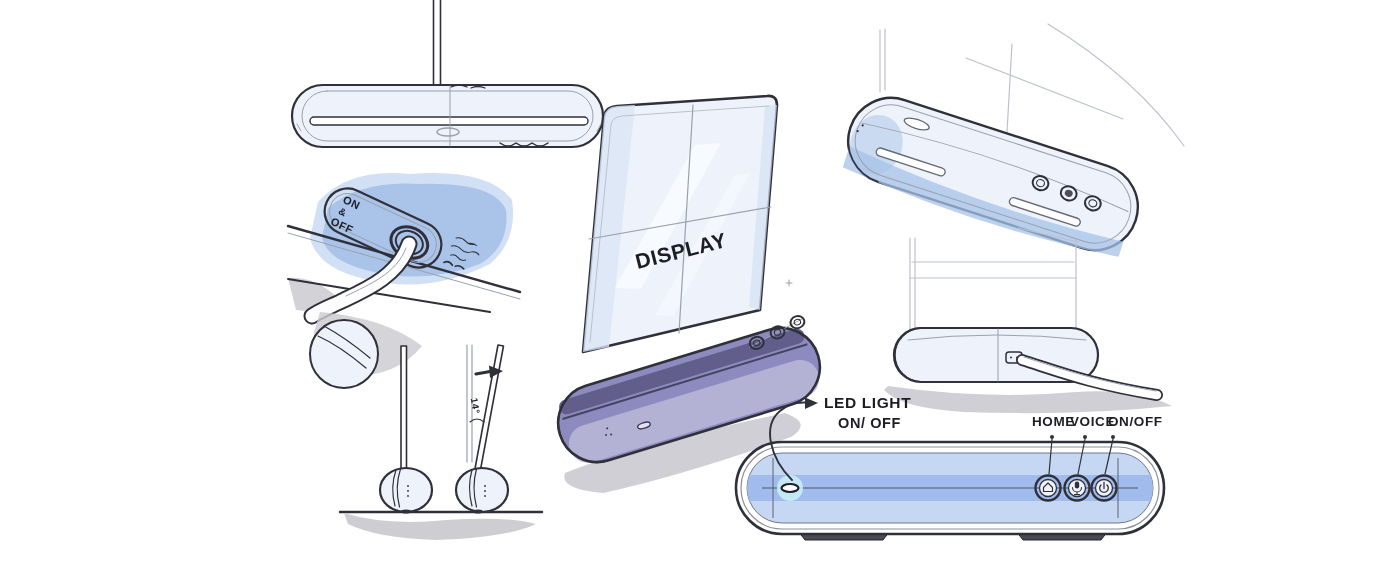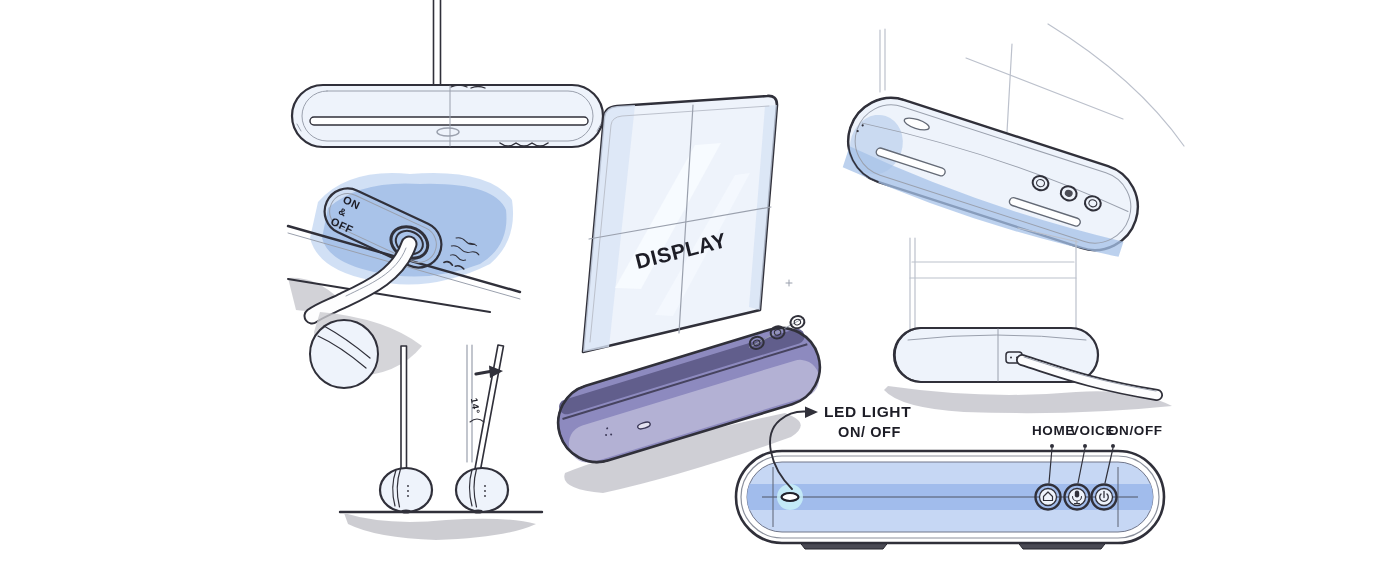--- a/index.html
+++ b/index.html
@@ -201,7 +201,7 @@
     </svg>
   </figure>
 
-  <figure class="sk" style="left:720px;top:390px;width:468px;height:156px;margin-top:9px;">
+  <figure class="sk" style="left:720px;top:390px;width:468px;height:156px;">
     <svg width="468" height="156" viewBox="0 0 468 156">
       <defs>
         <clipPath id="fclip">

